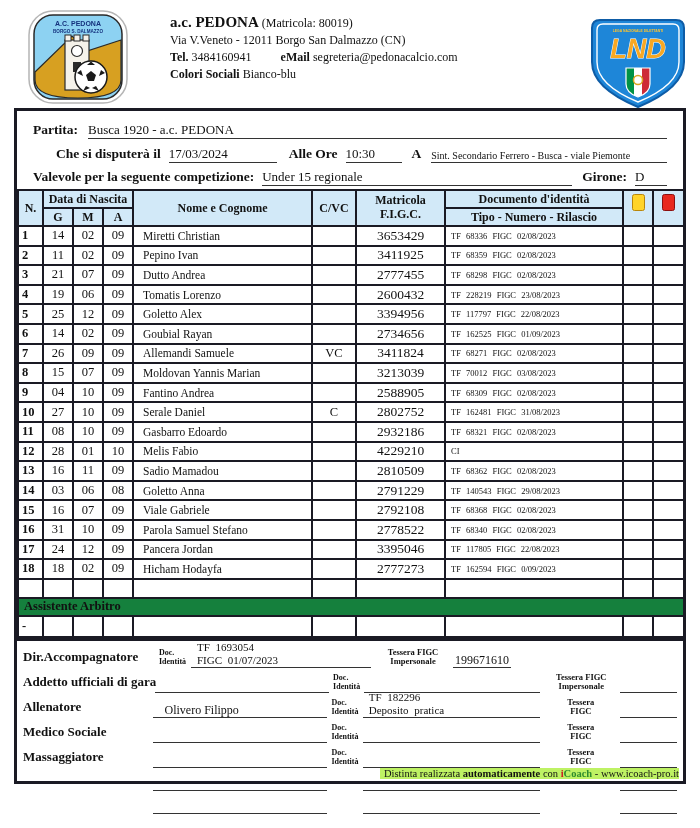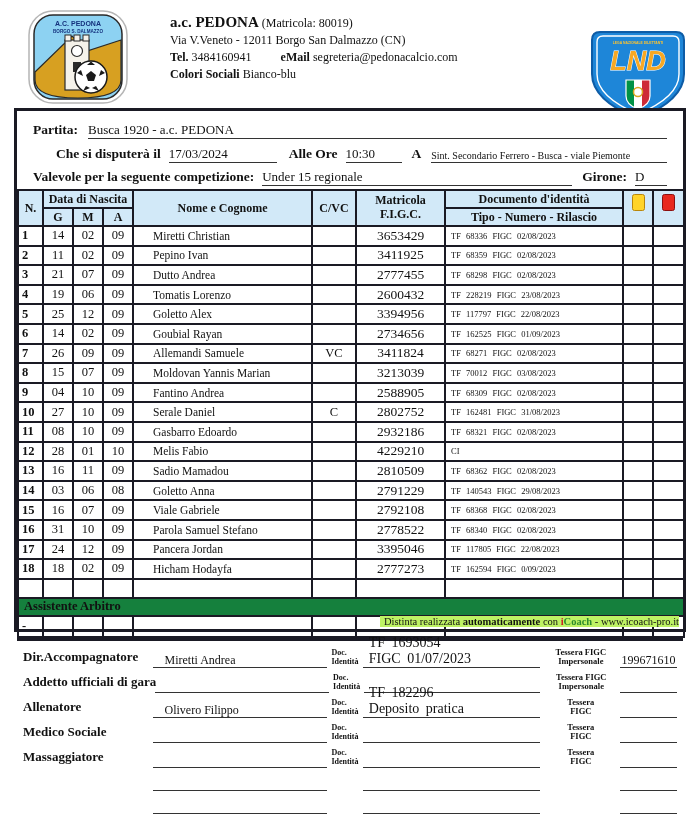--- a/index.html
+++ b/index.html
@@ -10,7 +10,7 @@
   
   .letterhead{position:absolute;top:0;left:0;width:608px;height:106px;}
   .club-badge{position:absolute;left:28px;top:10px;}
-  .lnd-badge{position:absolute;left:588px;top:28px;}
+  .lnd-badge{position:absolute;left:588px;top:16px;}
   .club-info{position:absolute;left:170px;top:14px;font-size:12px;line-height:17px;}
   .club-info .club-name{font-weight:bold;font-size:15px;}
   .club-info b{font-weight:bold;}

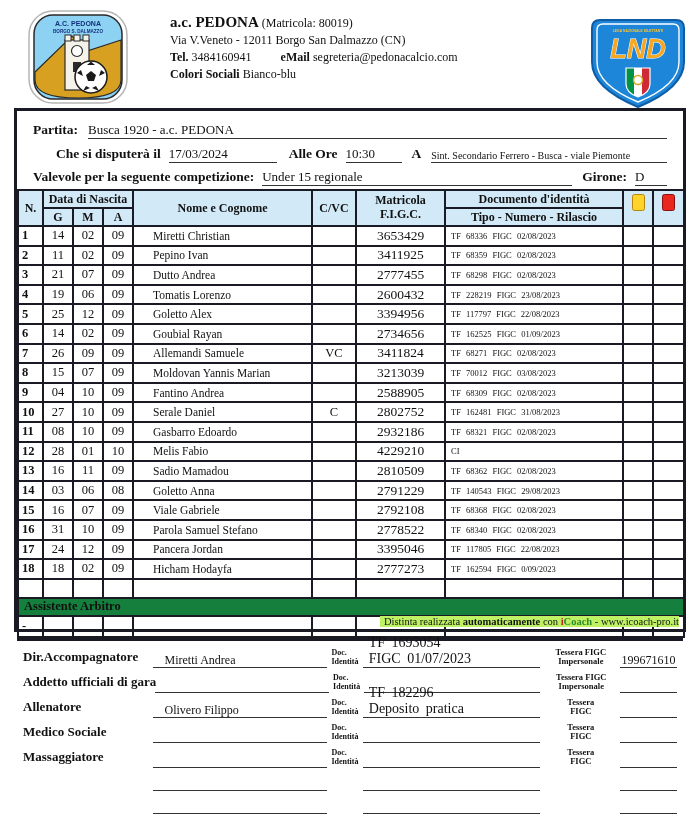--- a/index.html
+++ b/index.html
@@ -17,7 +17,7 @@
   .gap-left{margin-left:26px;}
   
   .frame{
-    position:absolute;left:14px;top:108px;width:672px;height:524px;
+    position:absolute;left:14px;top:108px;width:672px;height:676px;
     border:3px solid #1a1a24;box-sizing:border-box;background:#fff;
   }
   

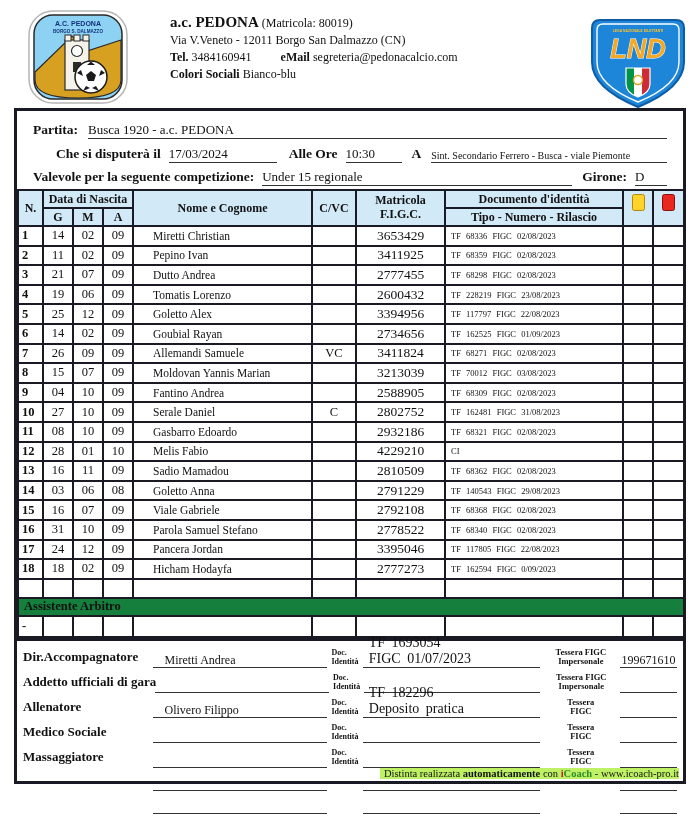--- a/index.html
+++ b/index.html
@@ -52,7 +52,7 @@
   .roster td{height:17.6px;font-size:12.5px;}
   td.c-n{font-weight:bold;text-align:left;padding-left:3px;}
   td.c-d{text-align:center;}
-  td.c-name{text-align:left;padding-left:19px;font-size:11.5px;}
+  td.c-name{text-align:left;padding-left:9px;font-size:11.5px;}
   td.c-cvc{text-align:center;}
   td.c-matr{text-align:center;font-size:13.5px;}
   td.c-doc{text-align:left;padding-left:5px;font-size:8.5px;word-spacing:3px;}

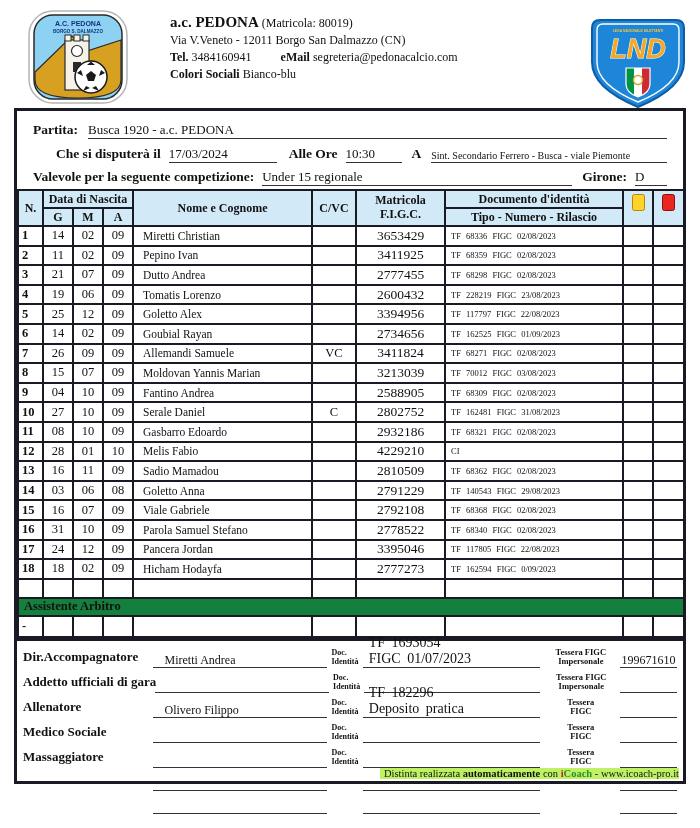--- a/index.html
+++ b/index.html
@@ -80,7 +80,7 @@
     padding-bottom:1px;white-space:nowrap;
   }
   .staff-doc{
-    width:180px;border-bottom:1.5px solid #333;font-size:14px;line-height:1.15;
+    width:180px;border-bottom:1.5px solid #333;font-size:11px;line-height:1.15;
     padding-left:6px;box-sizing:border-box;white-space:nowrap;word-spacing:3px;
   }
   .tessera-label{

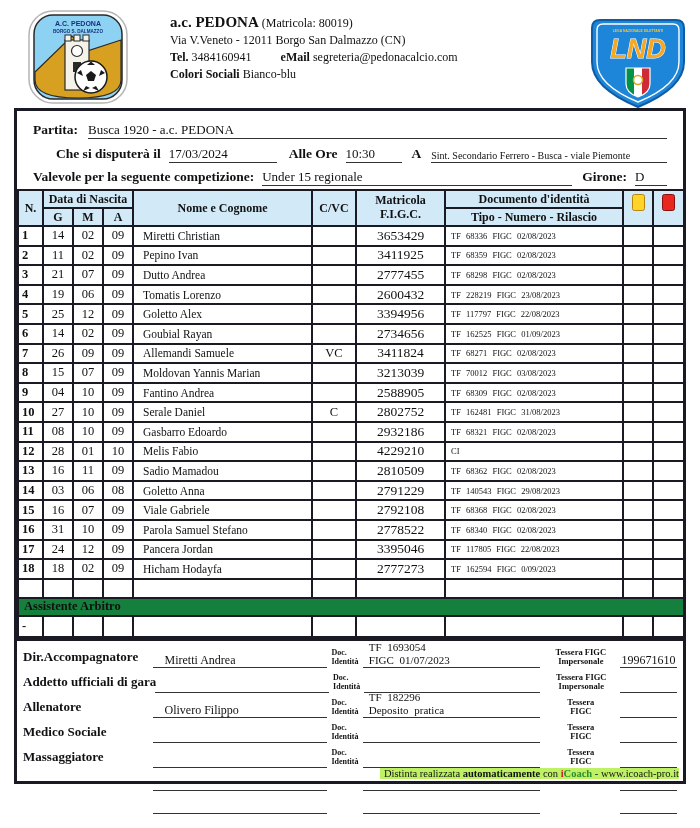--- a/index.html
+++ b/index.html
@@ -484,7 +484,6 @@
 
     <div class="staff-row">
       <div class="staff-label">Dir.Accompagnatore</div>
-      <div class="staff-name">Miretti Andrea</div>
       <div class="doc-label">
         <div>Doc.</div>
         <div>Identità</div>

